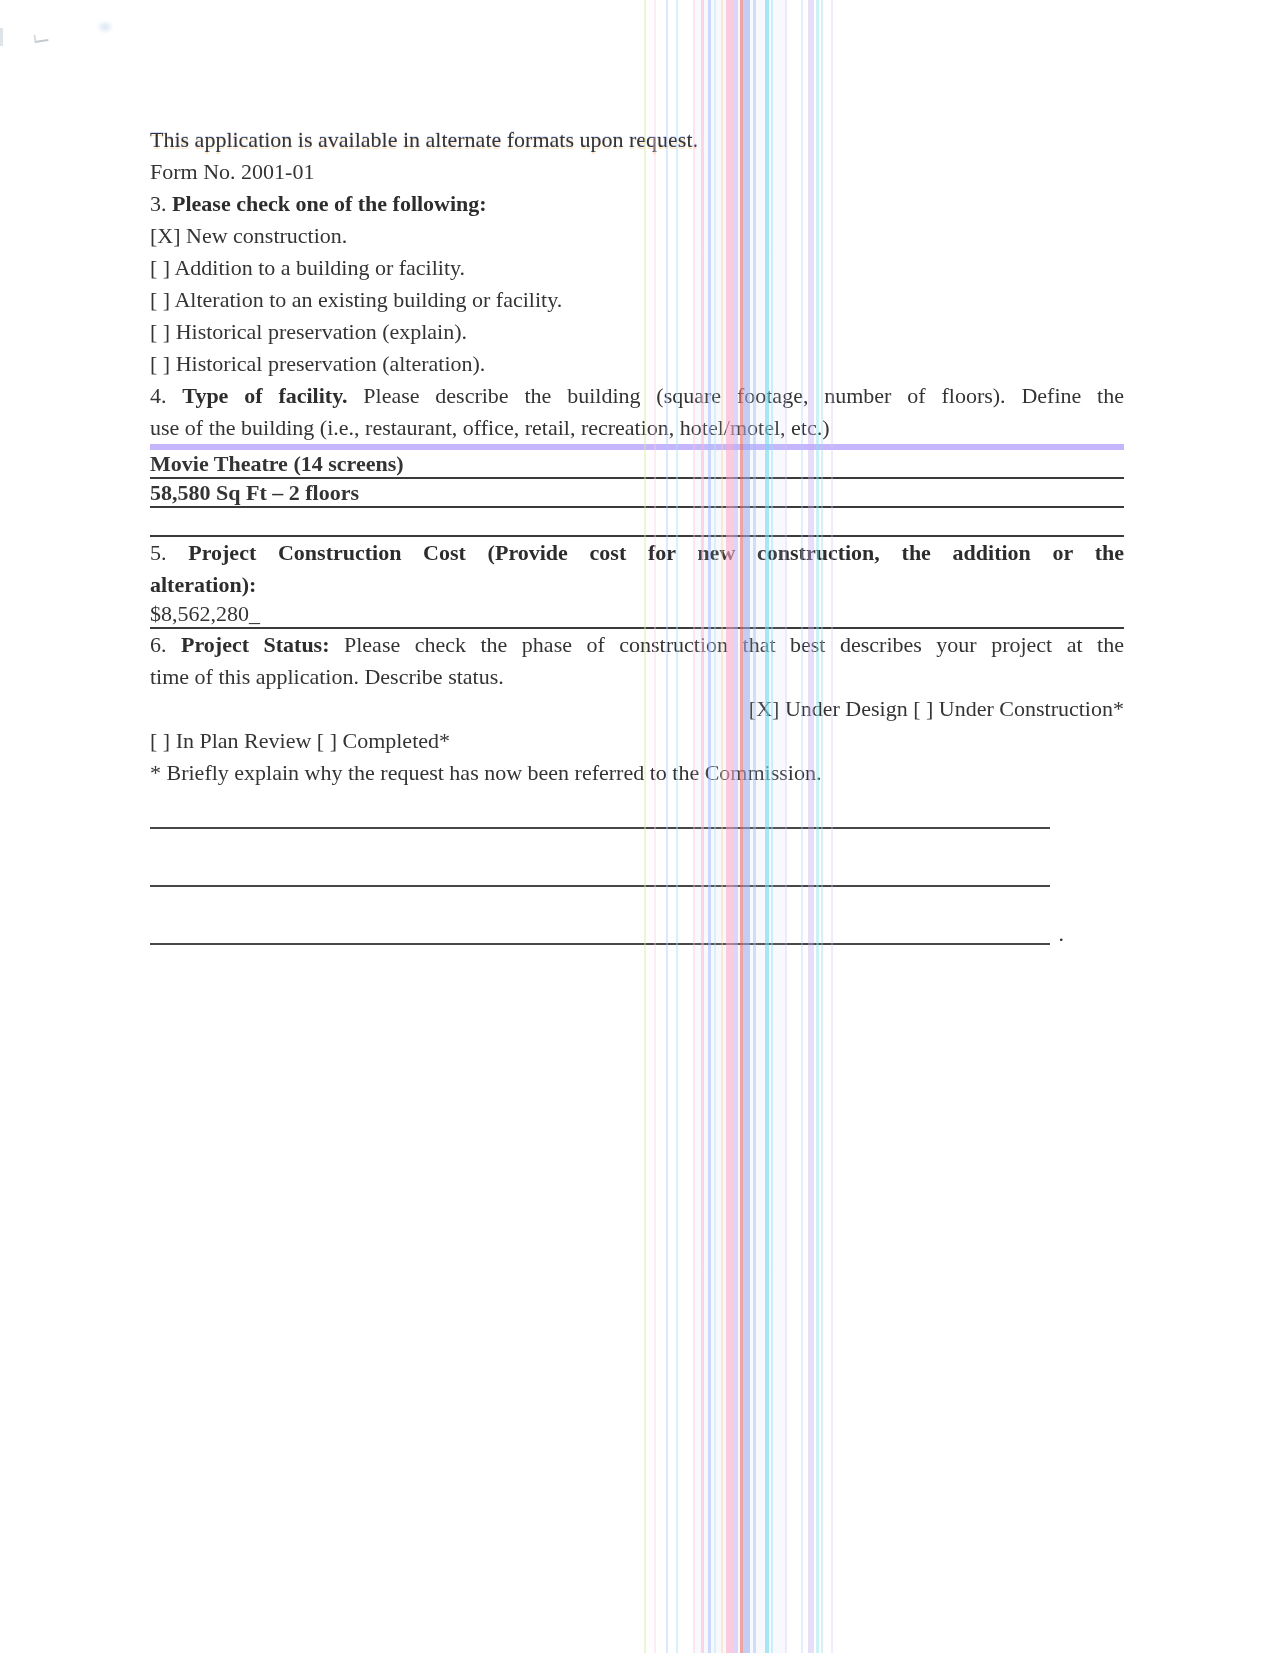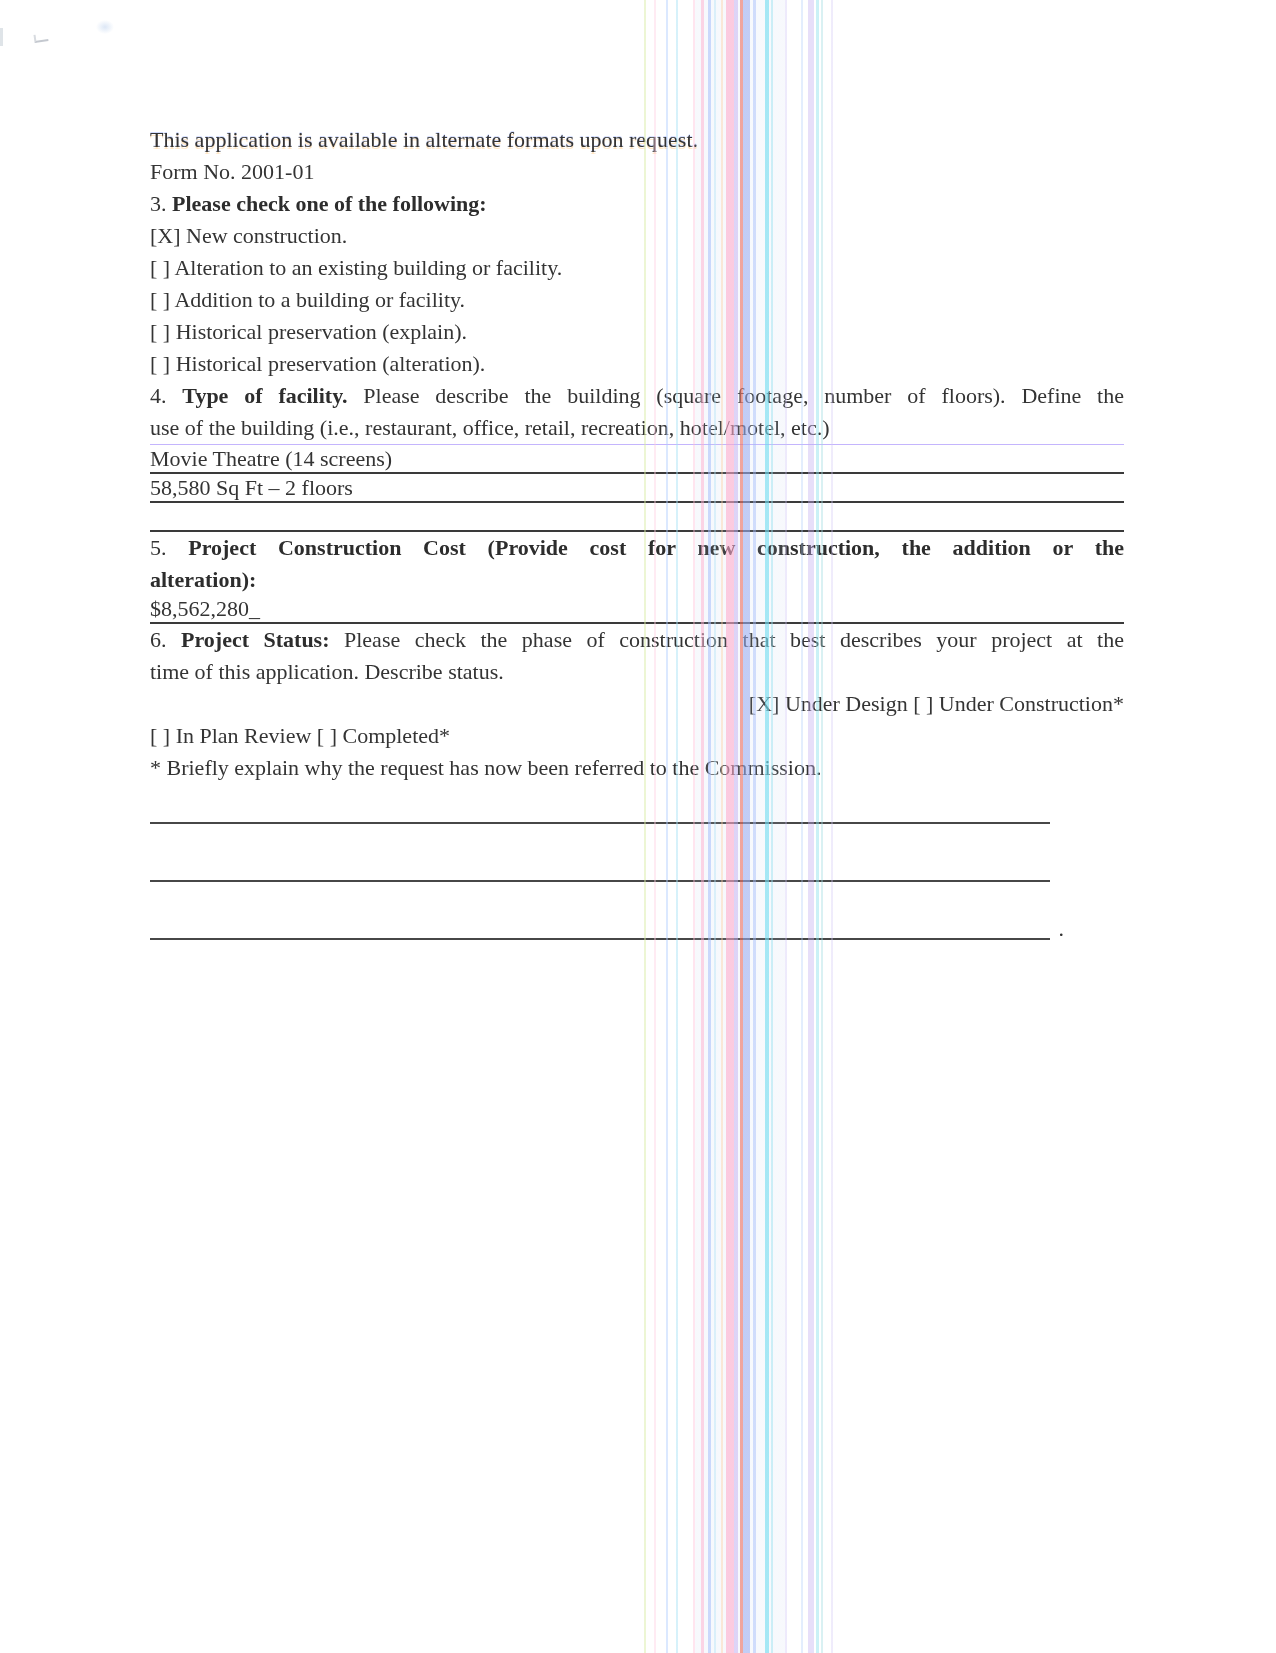--- a/index.html
+++ b/index.html
@@ -140,10 +140,10 @@
       <span class="box">[X]</span> <span>New construction.</span>
     </div>
     <div class="chk">
-      <span class="box">[ ]</span> <span>Alteration to an existing building or facility.</span>
+      <span class="box">[ ]</span> <span>Addition to a building or facility.</span>
     </div>
     <div class="chk">
-      <span class="box">[ ]</span> <span>Addition to a building or facility.</span>
+      <span class="box">[ ]</span> <span>Alteration to an existing building or facility.</span>
     </div>
     <div class="chk">
       <span class="box">[ ]</span> <span>Historical preservation (explain).</span>

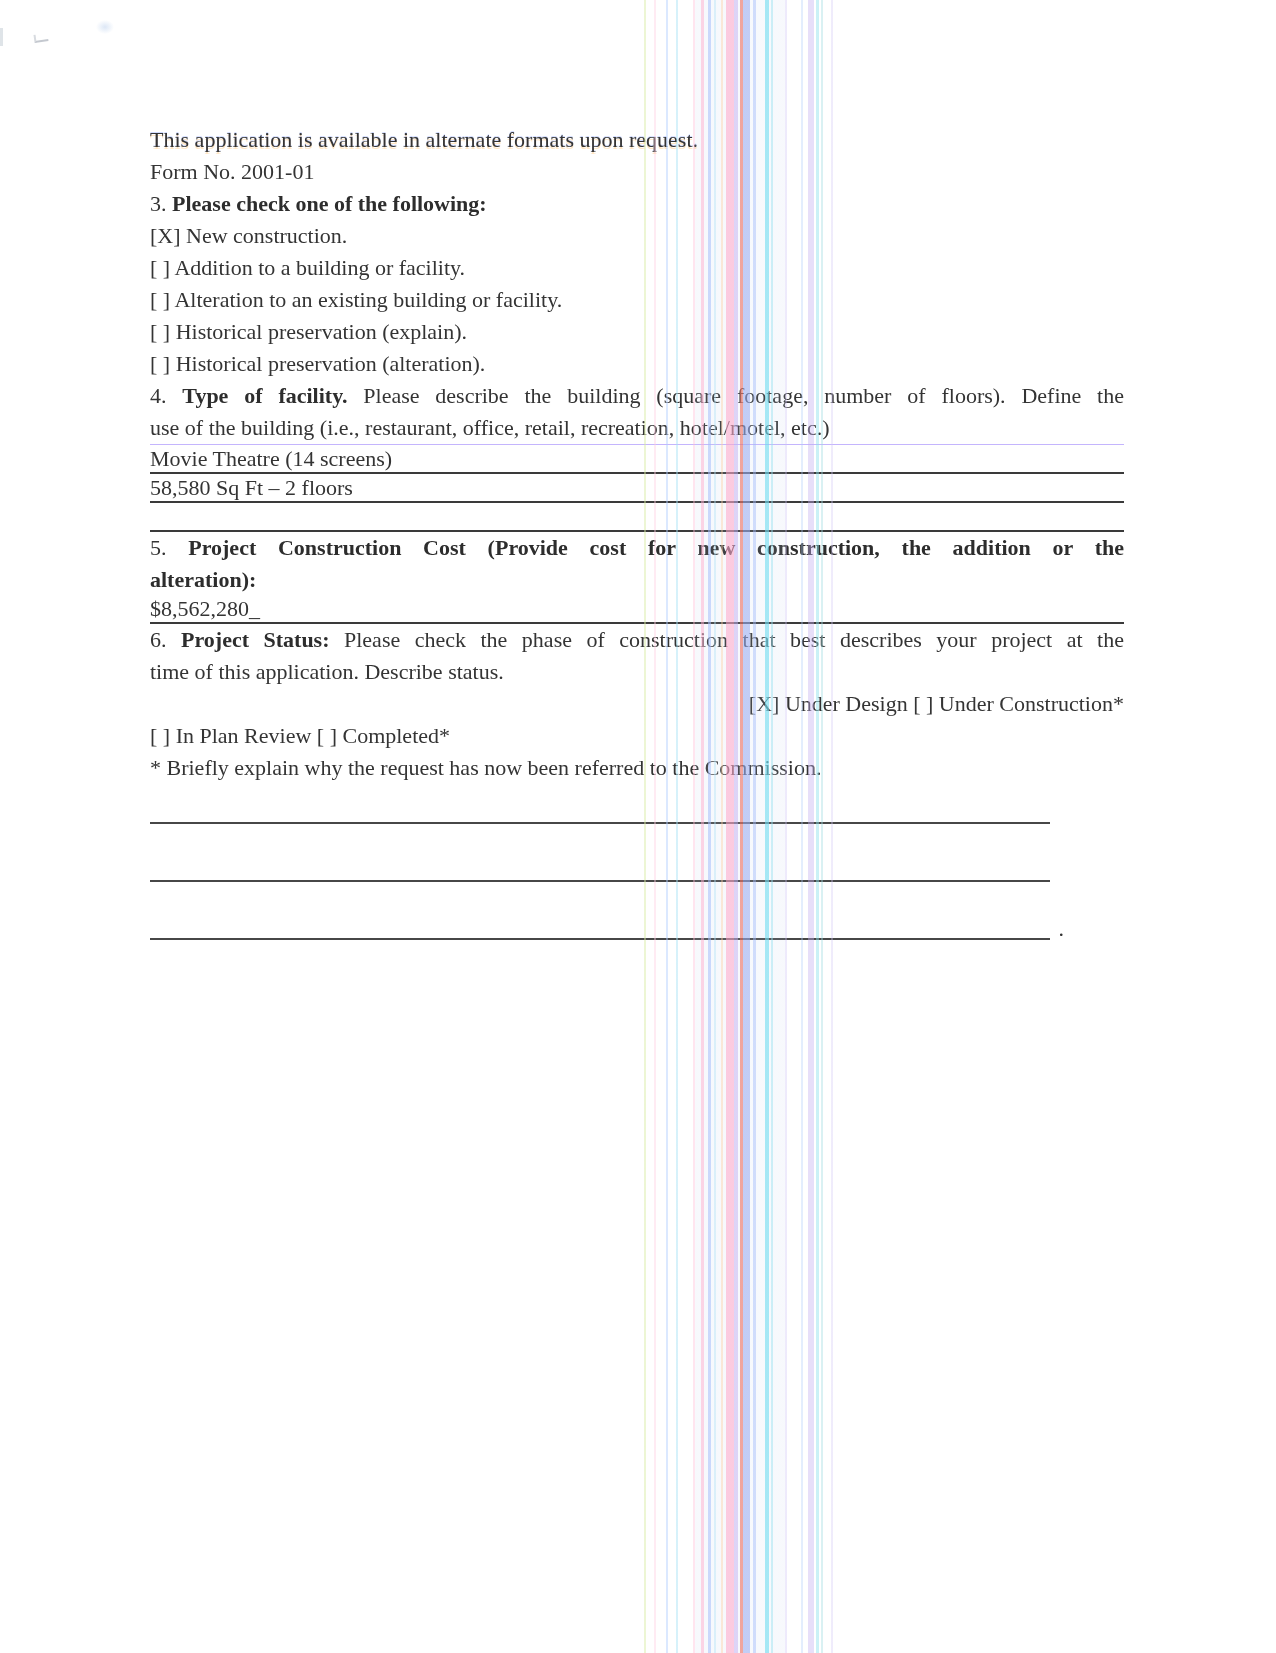--- a/index.html
+++ b/index.html
@@ -99,7 +99,7 @@
 
   .sec4{margin-top:52px;}
 
-  .lines4{margin-top:14px;border-top:1px solid #c4b5fd;}
+  .lines4{margin-top:14px;border-top:6px solid #c4b5fd;font-weight:bold;}
   .lines4 .row{height:27px;line-height:27px;border-bottom:2px solid #3a3a3a;overflow:visible;}
 
   .sec5{margin-top:35px;}

